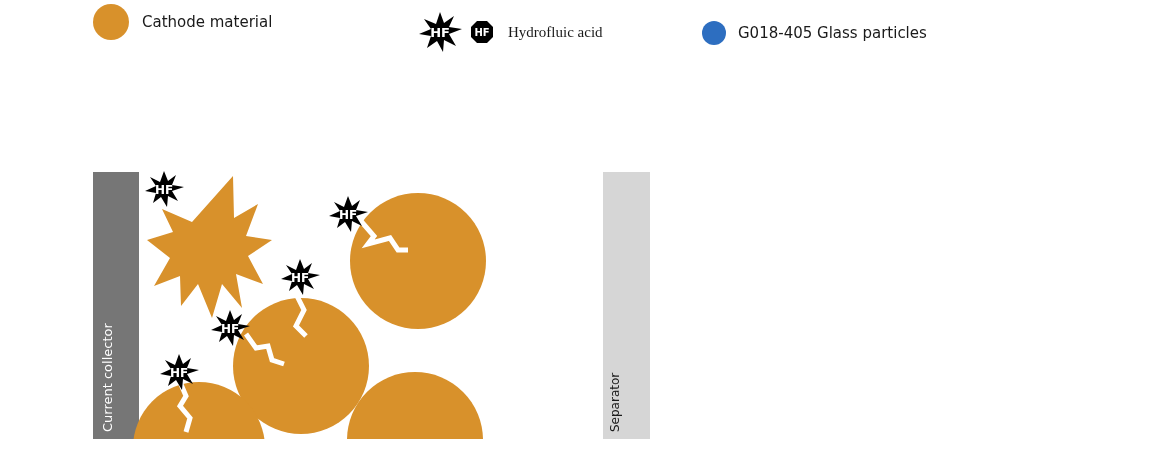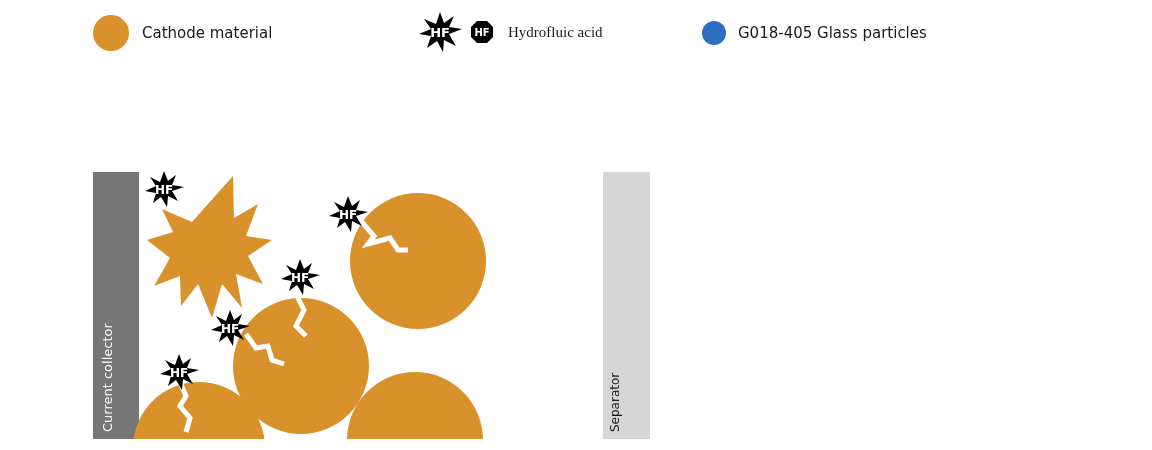--- a/index.html
+++ b/index.html
@@ -13,7 +13,7 @@
 </head>
 <body>
 
-<div class="legend-item" style="left:93px;top:15px;">
+<div class="legend-item" style="left:93px;top:4px;">
   <div class="dot" style="width:36px;height:36px;background:#D8912B;"></div>
   <div style="margin-left:13px;">
     <div class="legend-text">Cathode material</div>

